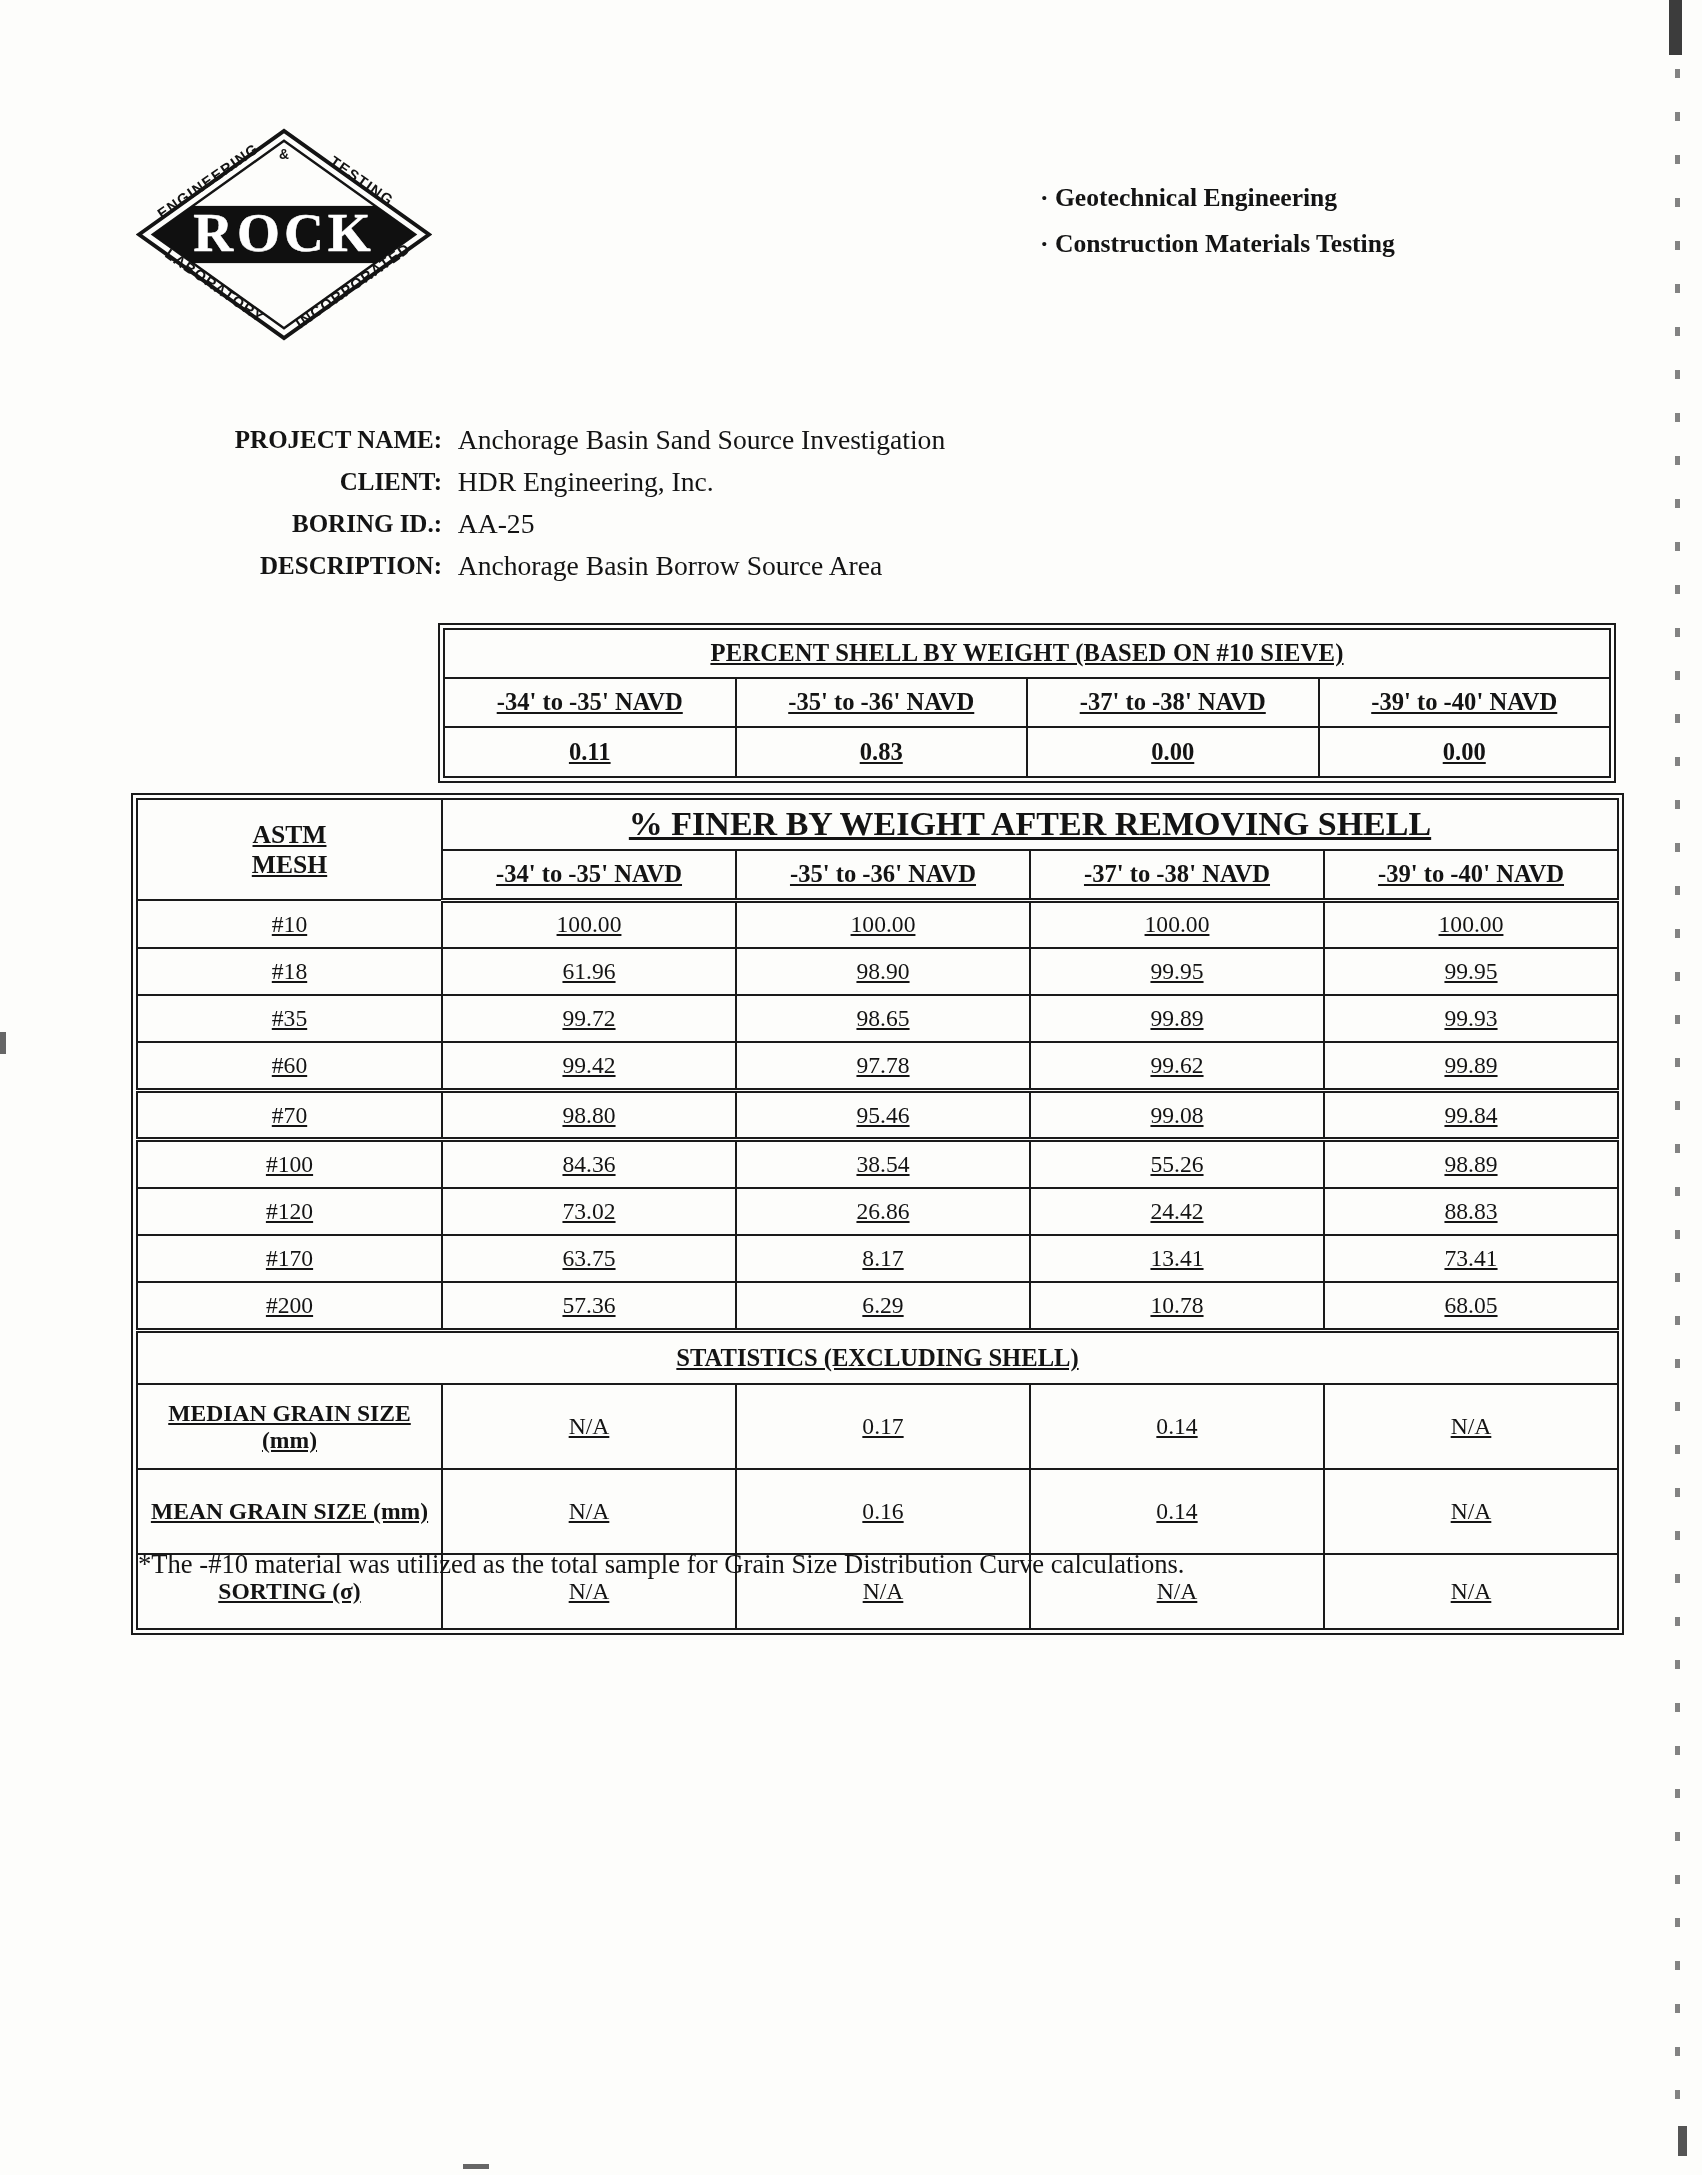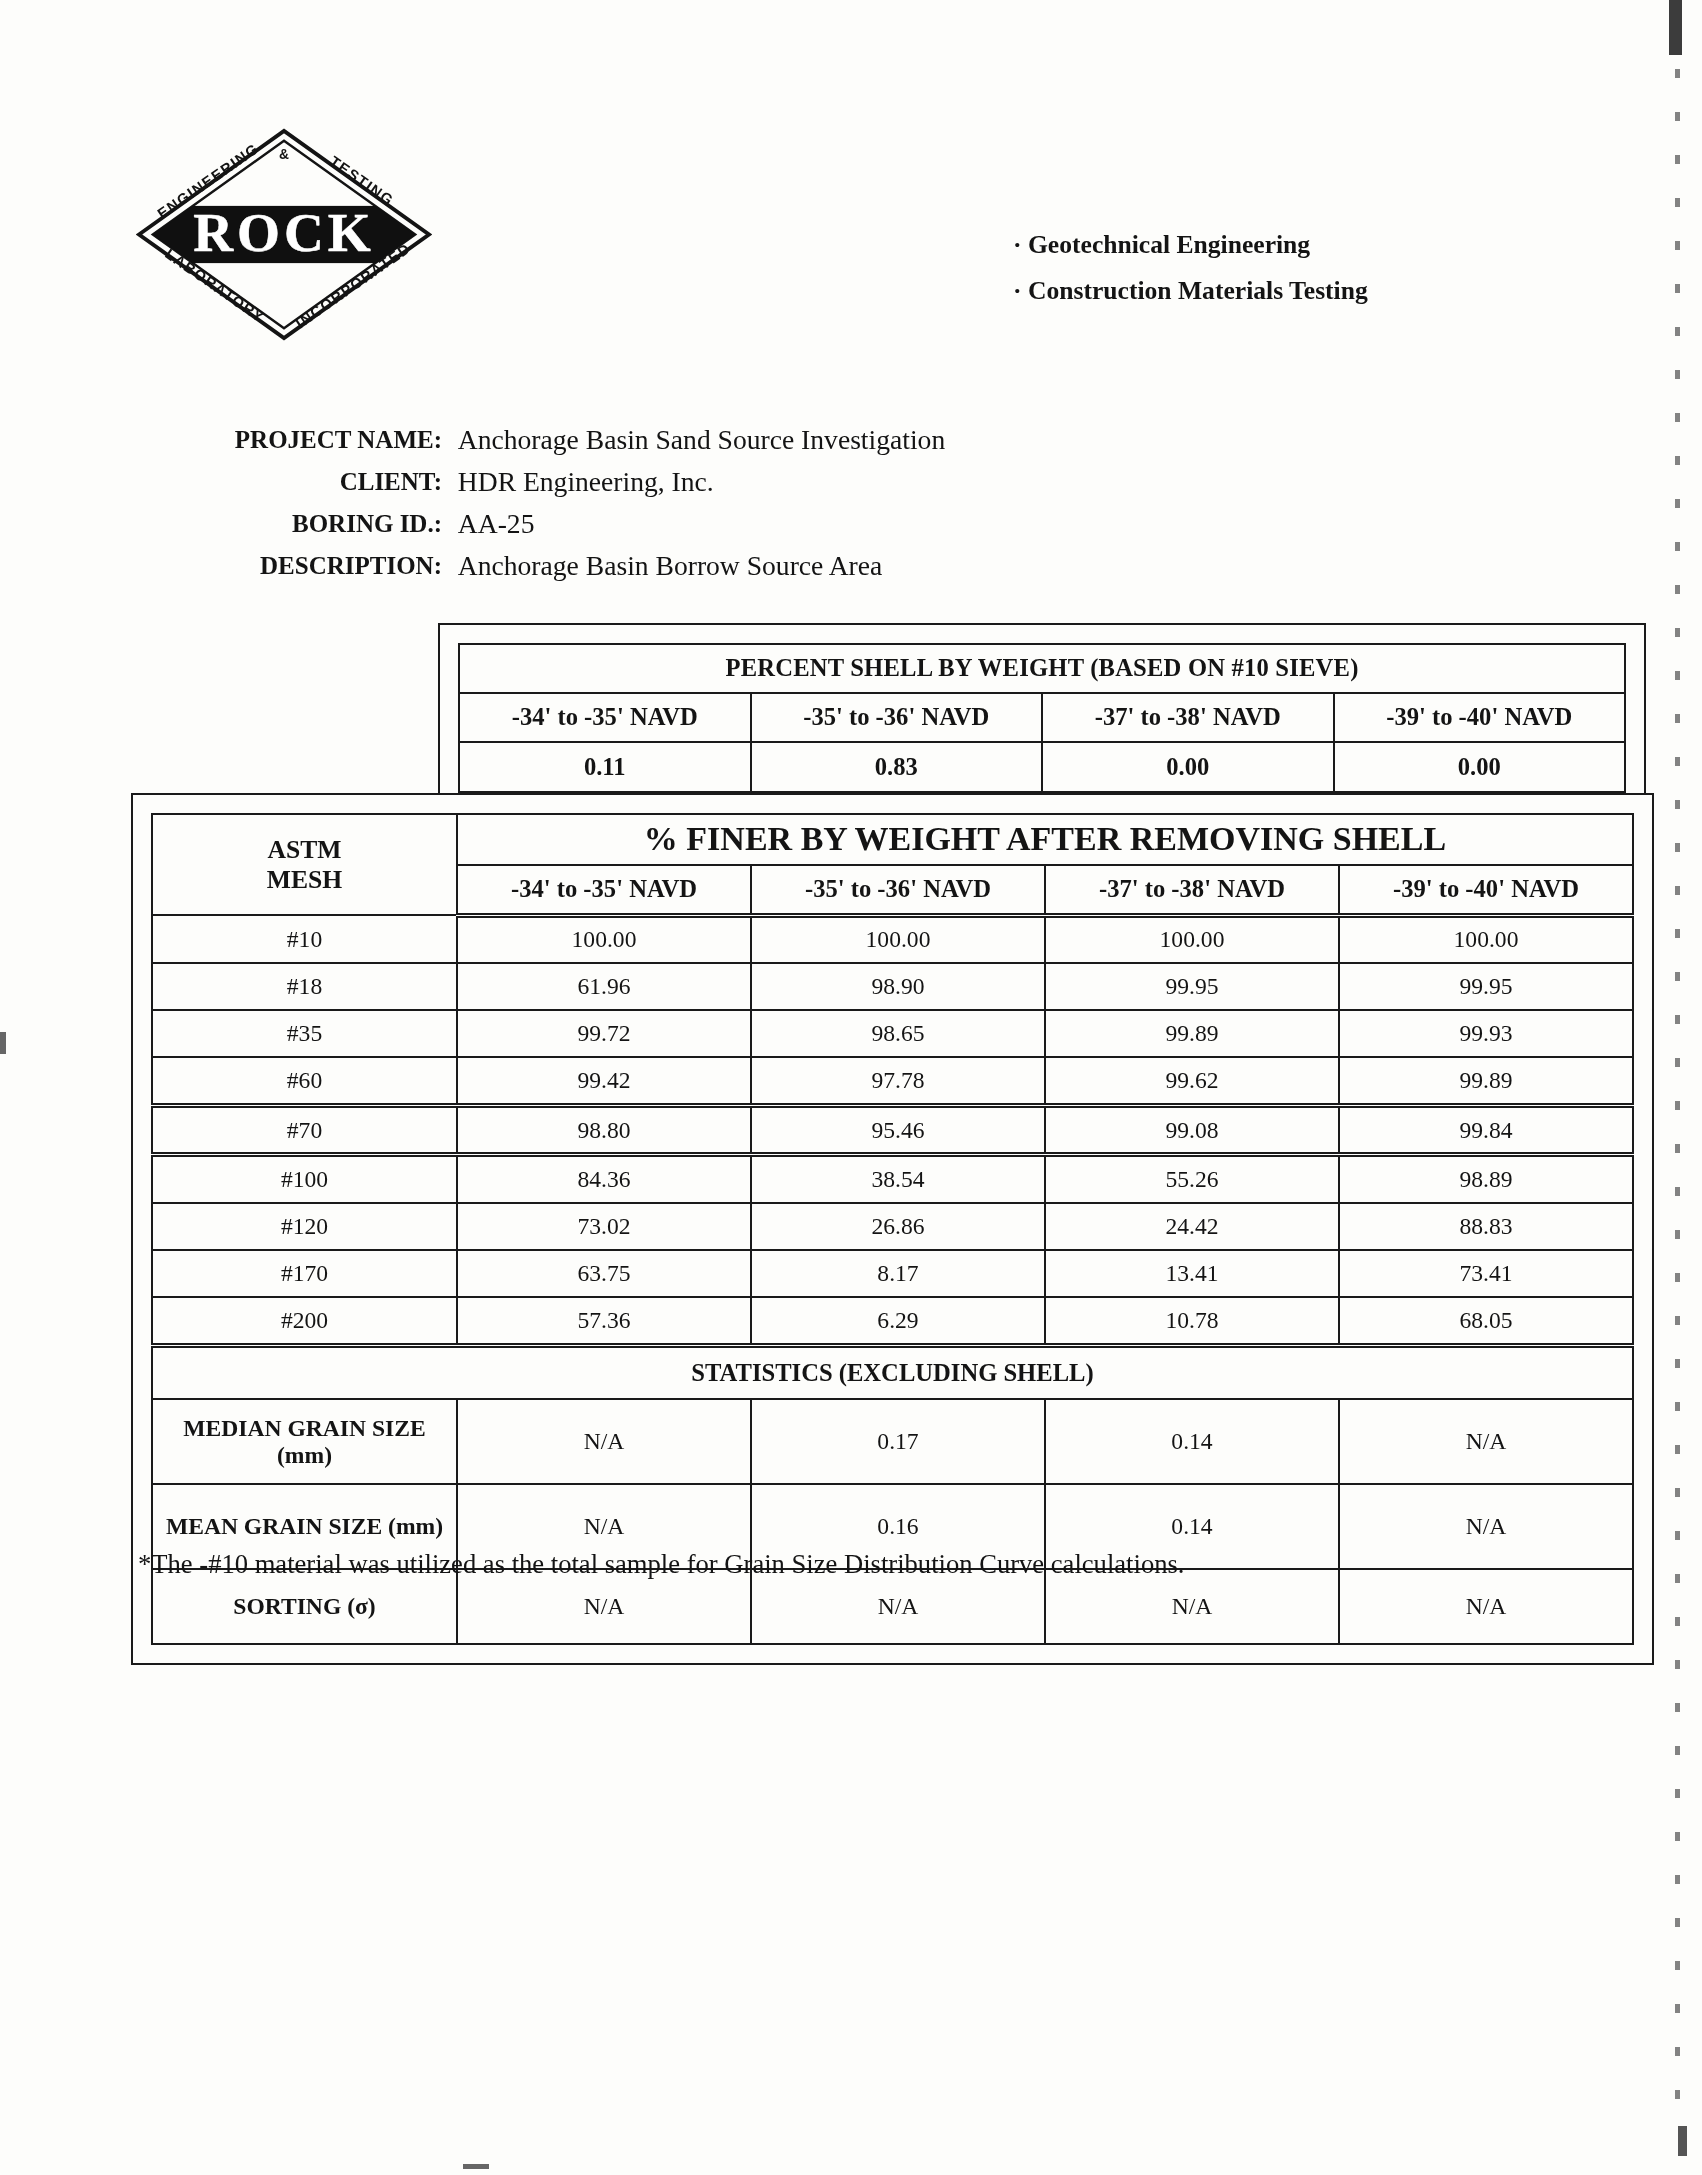--- a/index.html
+++ b/index.html
@@ -30,7 +30,7 @@
   .logo-amp{fill:#141414;font-family:"Liberation Sans", sans-serif;font-weight:bold;font-size:14px;text-anchor:middle;}
 
   
-  .services{position:absolute;left:1013px;top:175px;margin-top:47px;}
+  .services{position:absolute;left:1040px;top:175px;}
   .service{font-weight:bold;font-size:25.6px;line-height:46px;white-space:nowrap;}
 
   

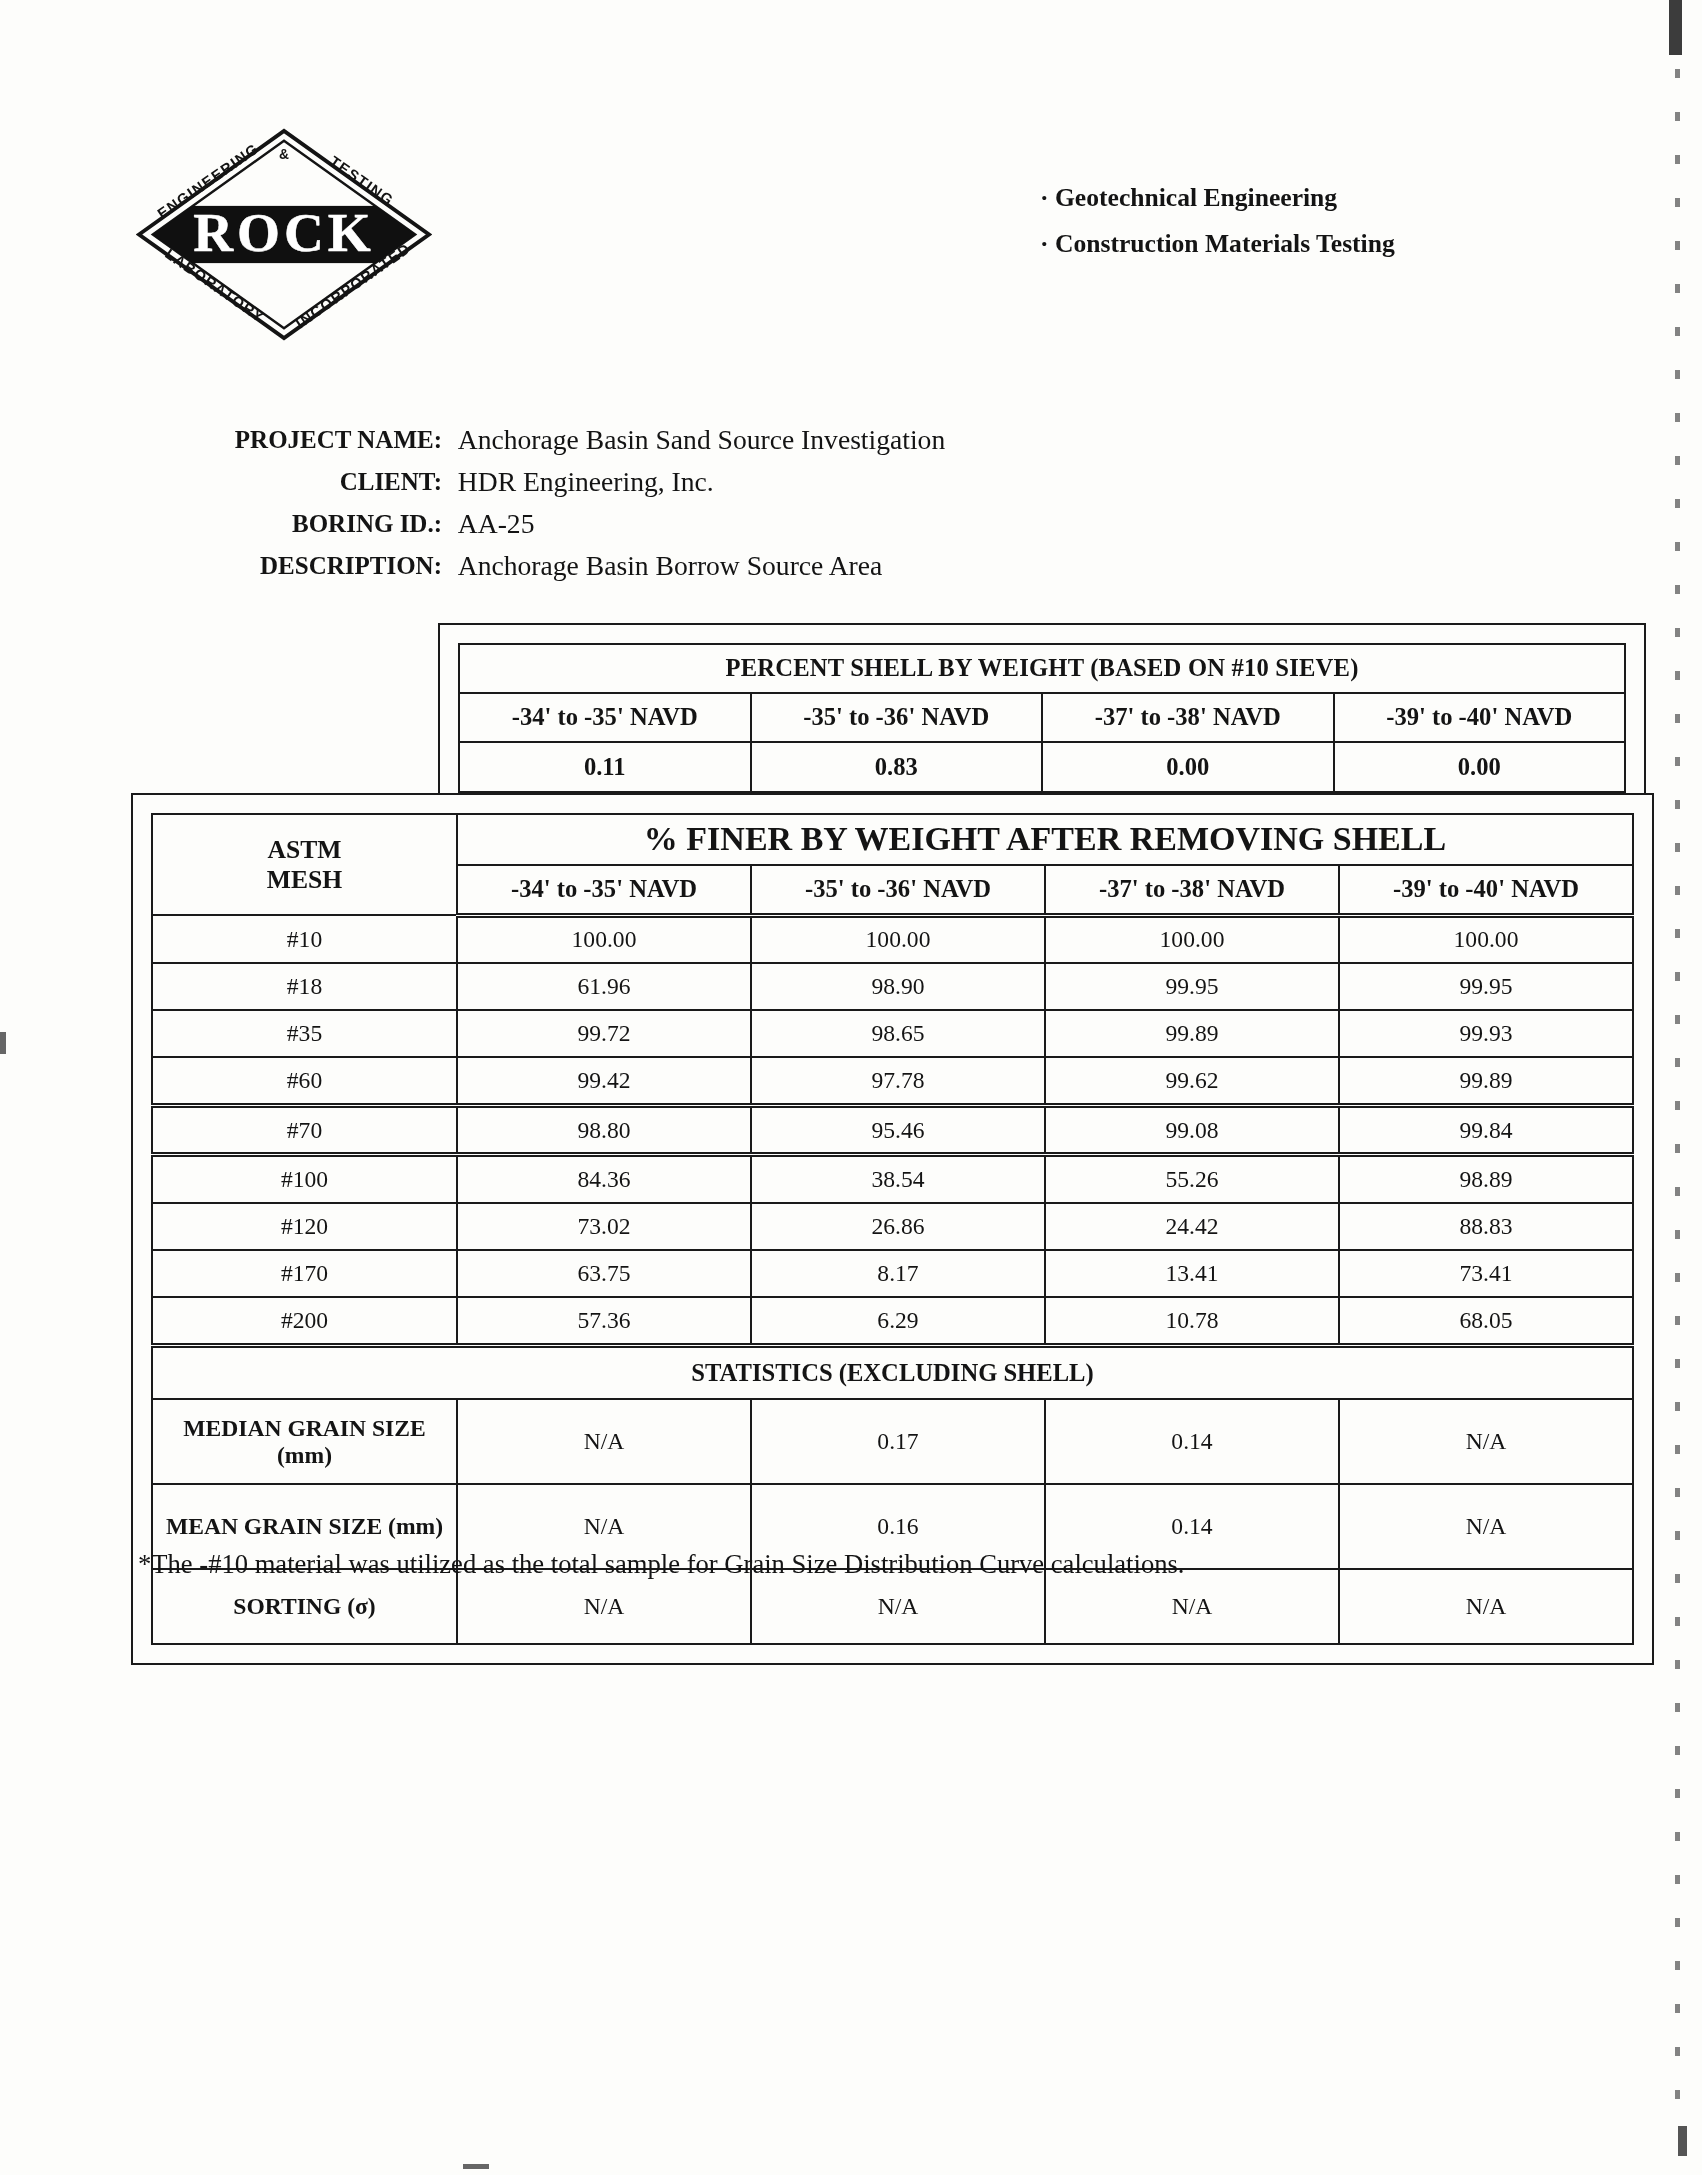--- a/index.html
+++ b/index.html
@@ -40,7 +40,7 @@
   .pi-value{padding-left:15.8px;font-size:27.6px;white-space:nowrap;}
 
   
-  .tbl-outer{position:absolute;border:2.5px solid #1a1a1a;padding:18px;background:#fdfdfb;}
+  .tbl-outer{position:absolute;border:2.5px solid #1a1a1a;padding:3px;background:#fdfdfb;text-decoration:underline;}
   .tbl{border-collapse:collapse;width:100%;table-layout:fixed;}
   .tbl th,.tbl td{
     border:2px solid #1a1a1a;

